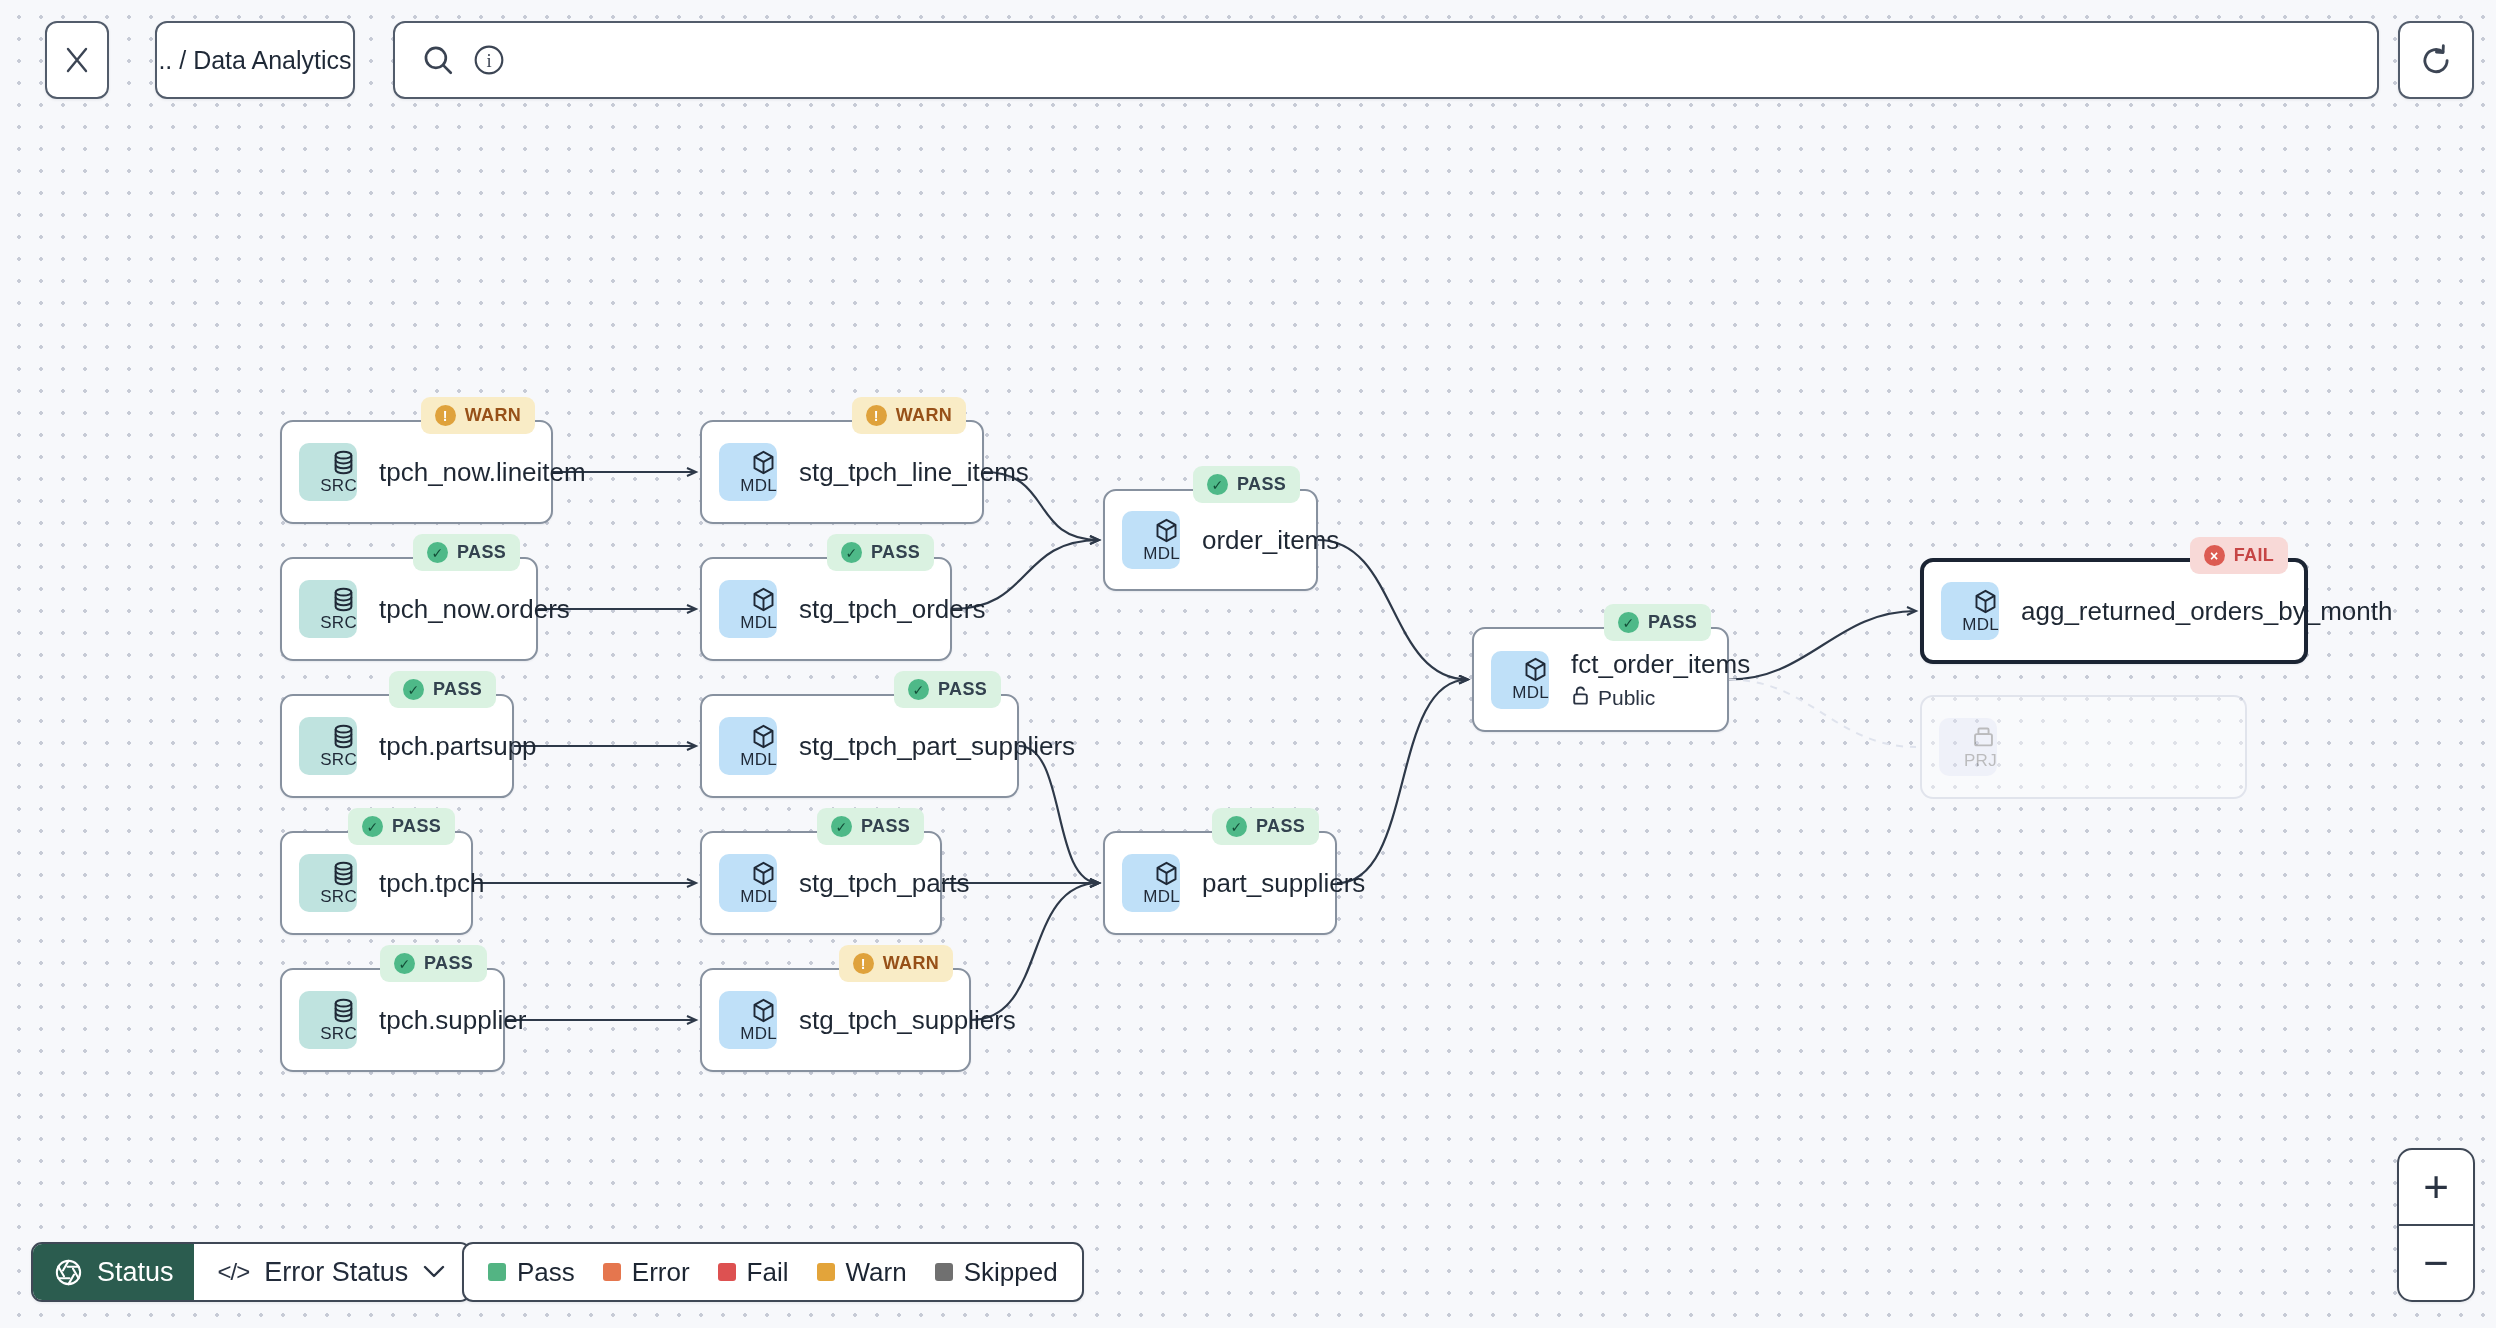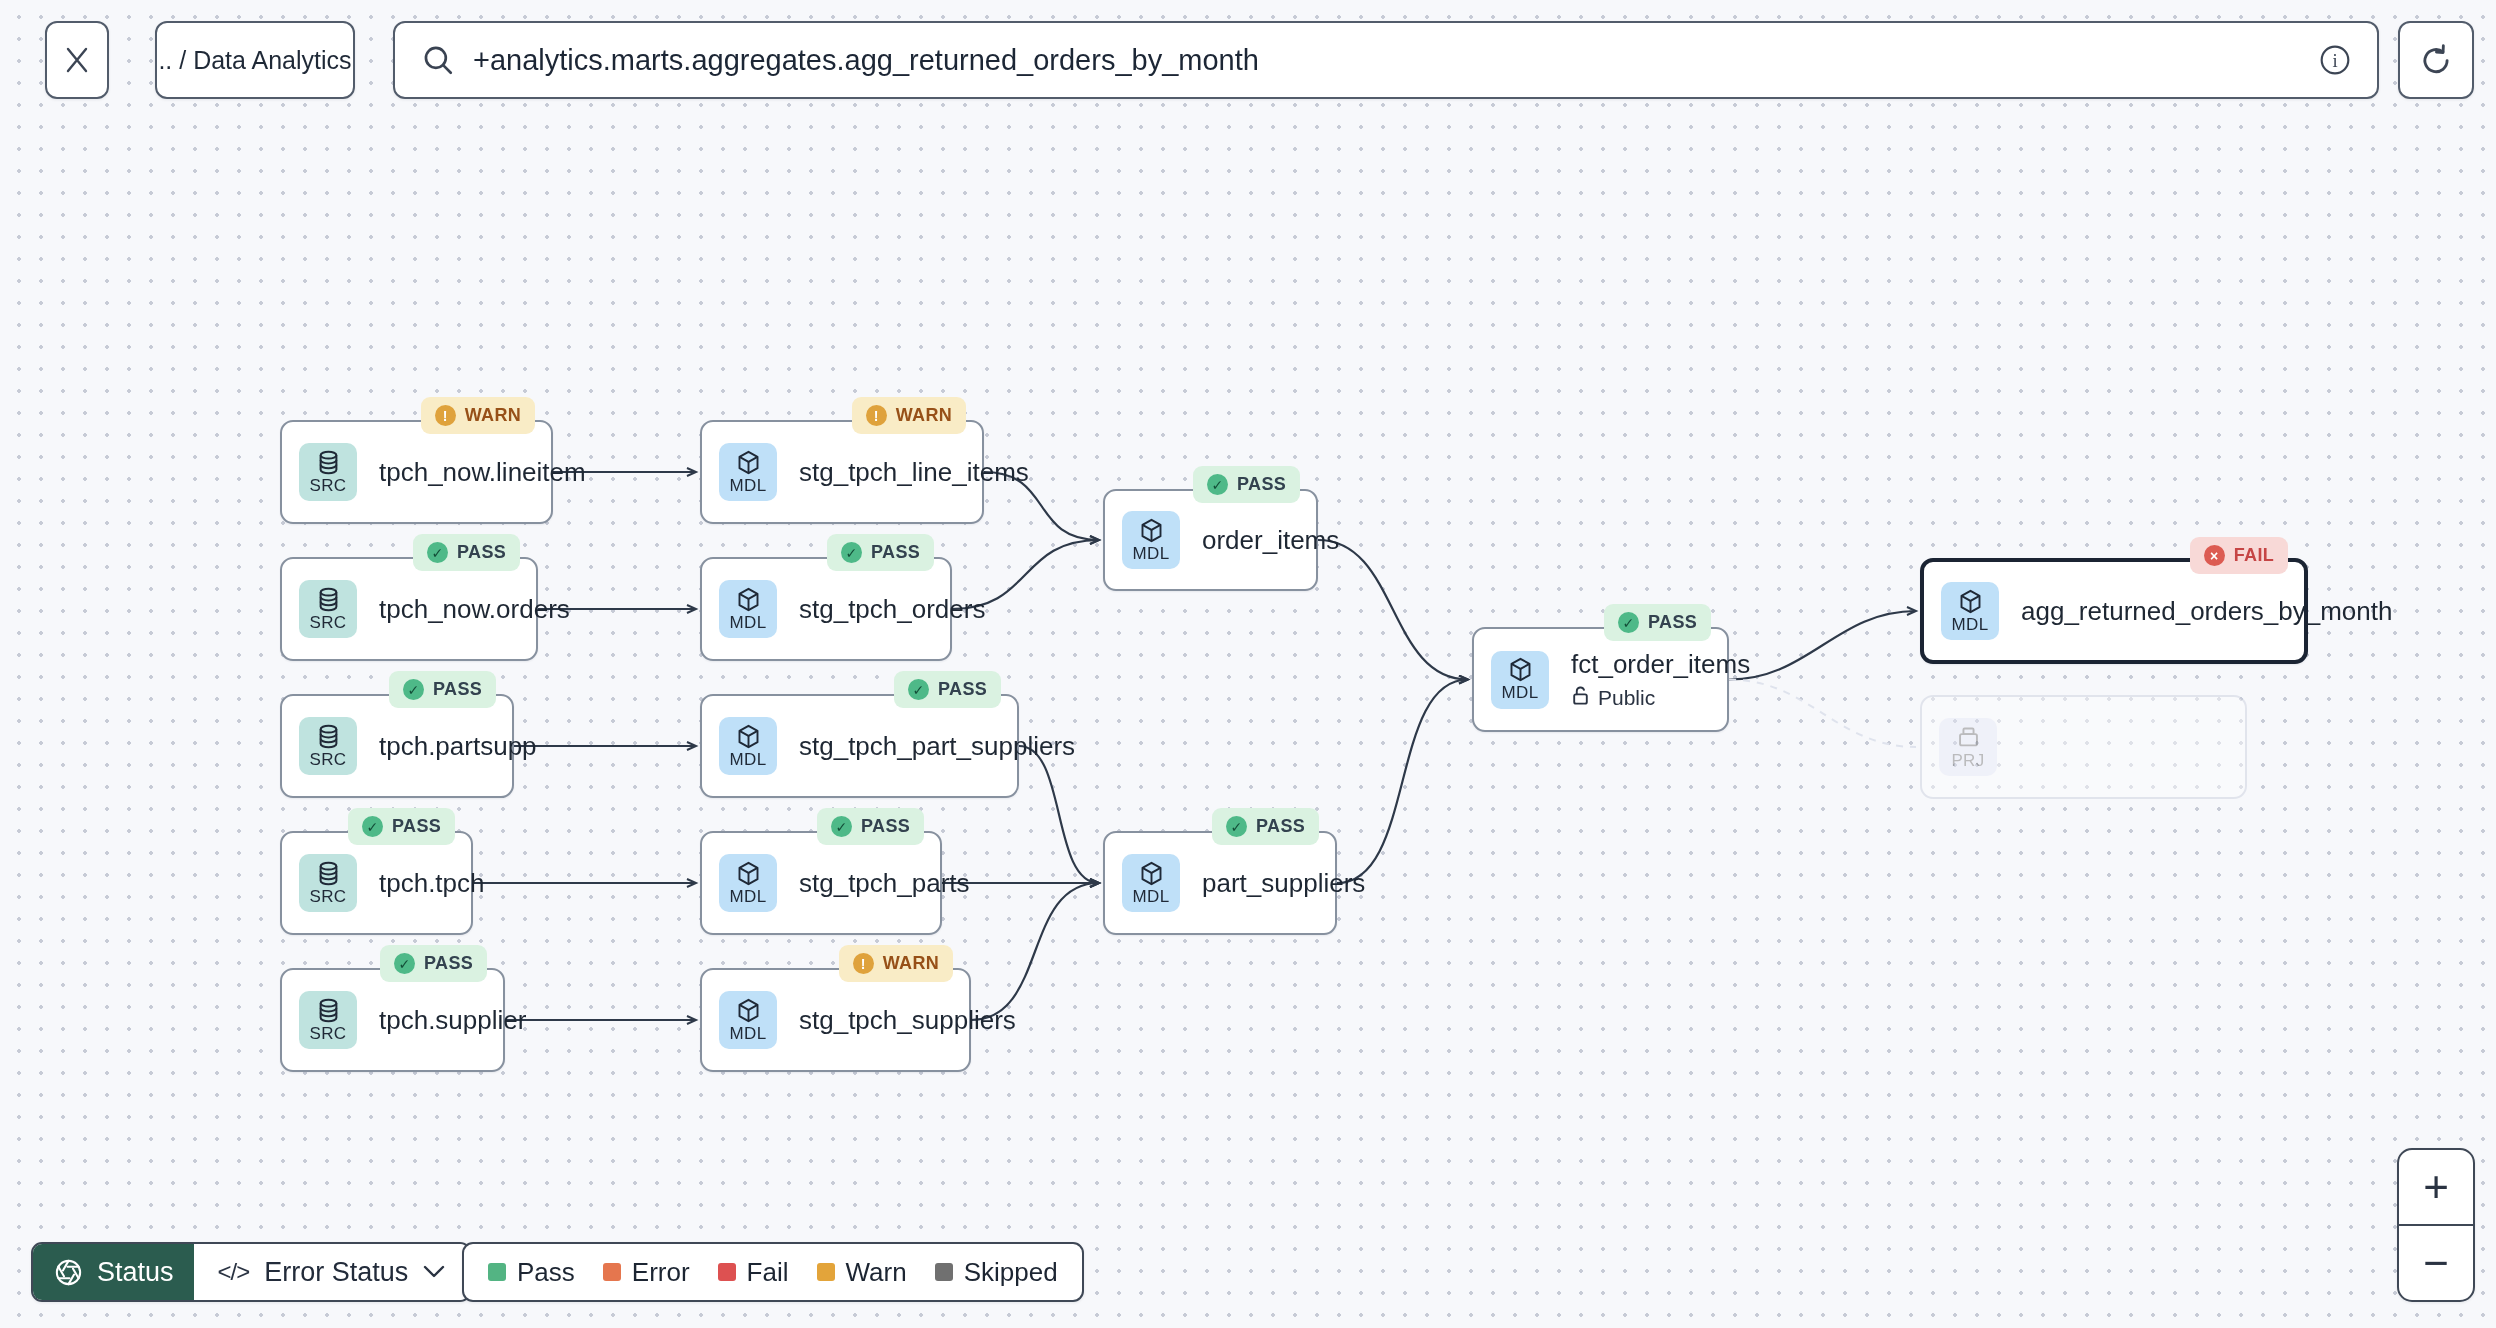--- a/index.html
+++ b/index.html
@@ -368,7 +368,6 @@
       <circle cx="10.5" cy="10.5" r="7"></circle>
       <path d="M15.8 15.8 L21 21"></path>
     </svg>
-  <input type="text" value="+analytics.marts.aggregates.agg_returned_orders_by_month" style="">
   <svg class="icon" width="32" height="32" viewBox="0 0 24 24" fill="none" stroke="#3c4554" stroke-width="1.6">
       <circle cx="12" cy="12" r="10"></circle>
       <text x="12" y="17" text-anchor="middle" font-family="Liberation Serif, DejaVu Serif, serif" font-size="14" fill="#3c4554" stroke="none">i</text>

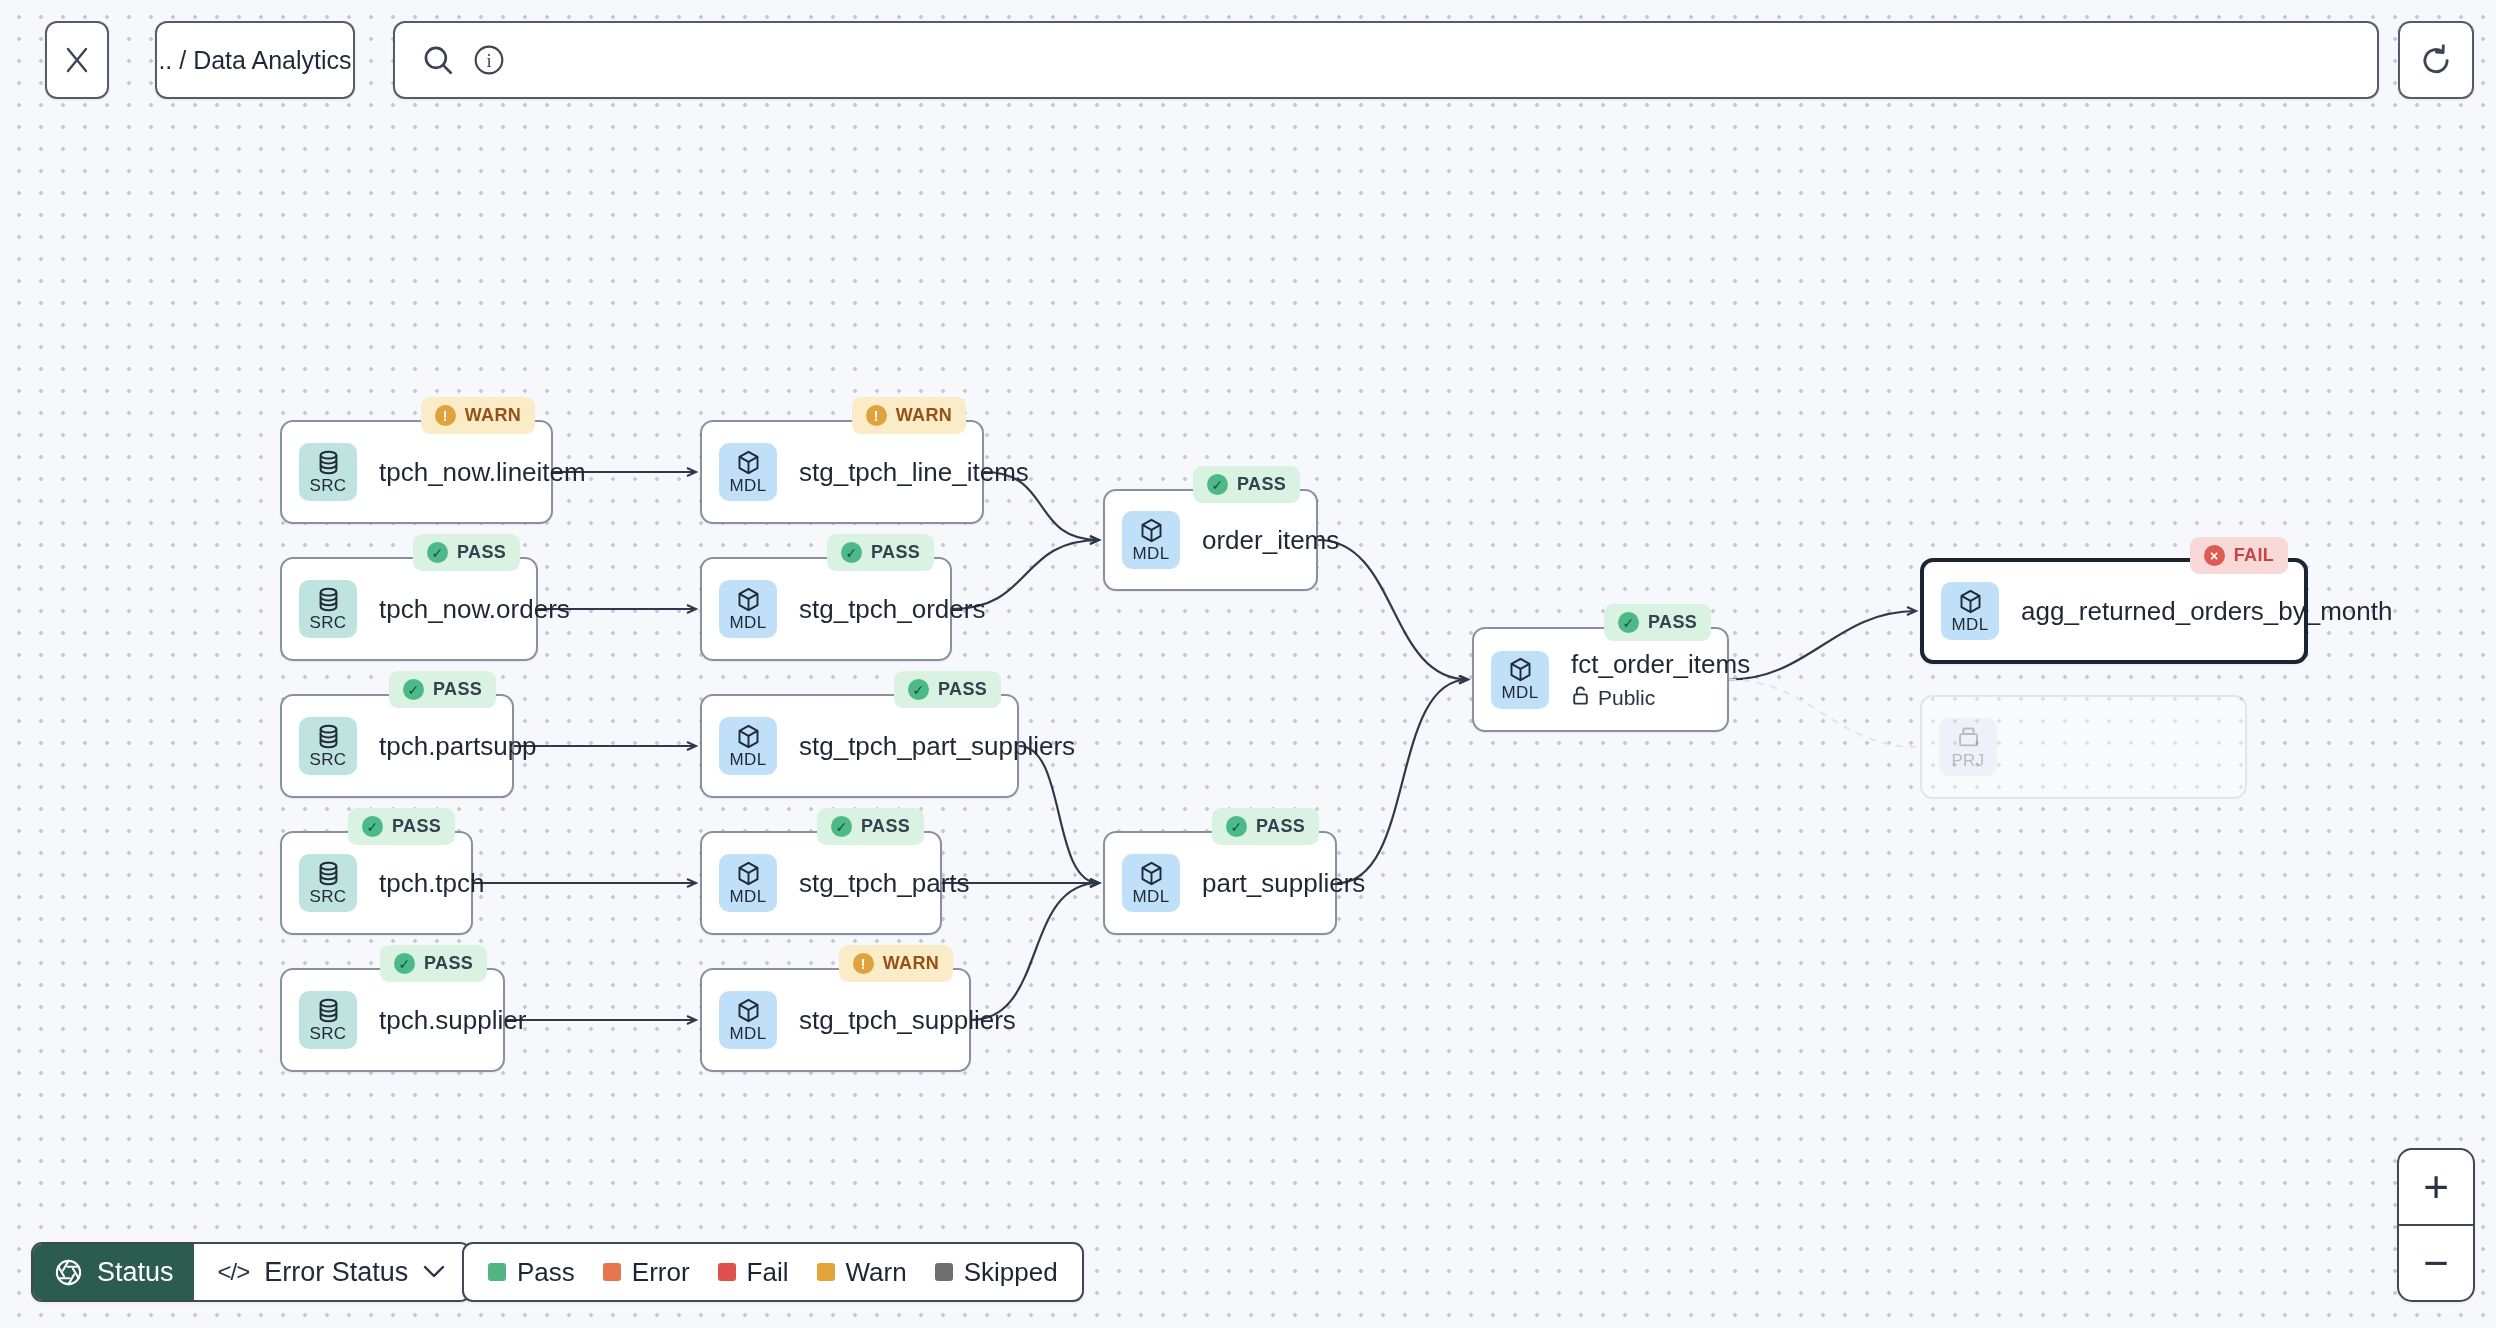--- a/index.html
+++ b/index.html
@@ -52,7 +52,7 @@
   .node.selected { border:4px solid #1b2433; }
   .tile {
     width:58px; height:58px; border-radius:10px; flex:0 0 auto;
-    display:flex; flex-direction:column; align-items:center; justify-content:center;
+    display:flex; flex-direction:column; align-items:flex-end; justify-content:center;
     color:#1f2937;
   }
   .tile-label { font-size:17px; letter-spacing:.3px; margin-top:0px; }

